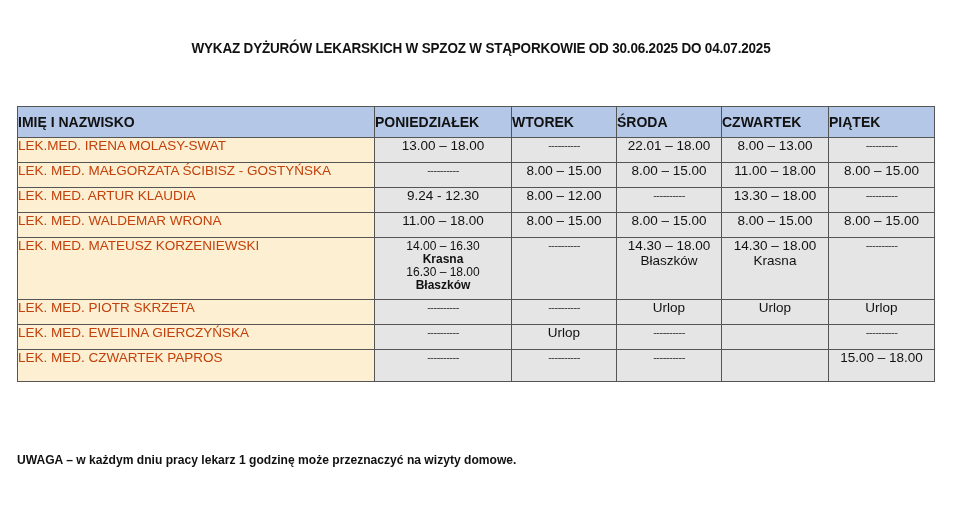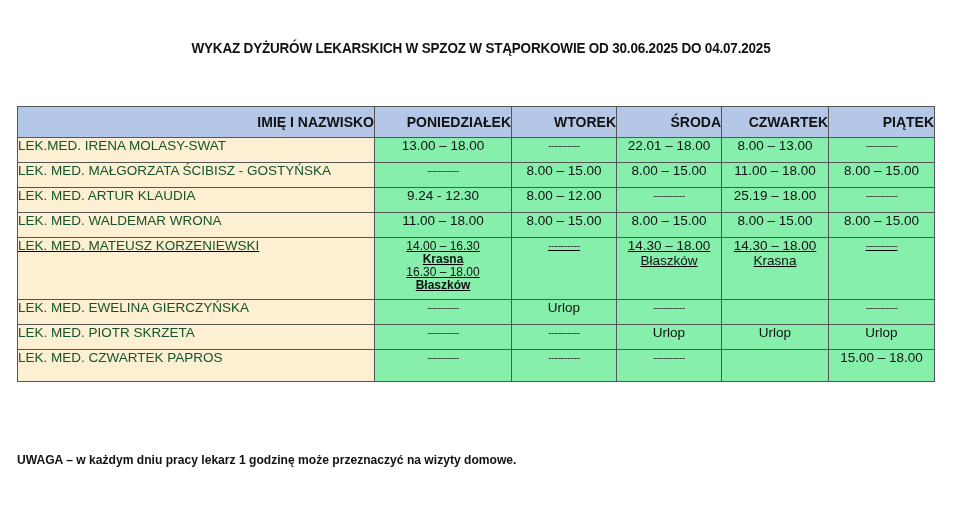--- a/index.html
+++ b/index.html
@@ -20,7 +20,7 @@
     }
     table.schedule th {
       background: #b4c7e7; font-weight: bold; font-size: 14px; color: #111;
-      height: 30px; vertical-align: middle; text-align: right;
+      height: 30px; vertical-align: middle; text-align: left;
     }
     td.name {
       background: #fdefd1; color: #14532d; font-size: 13.5px; padding: 3px 0 0 6px;

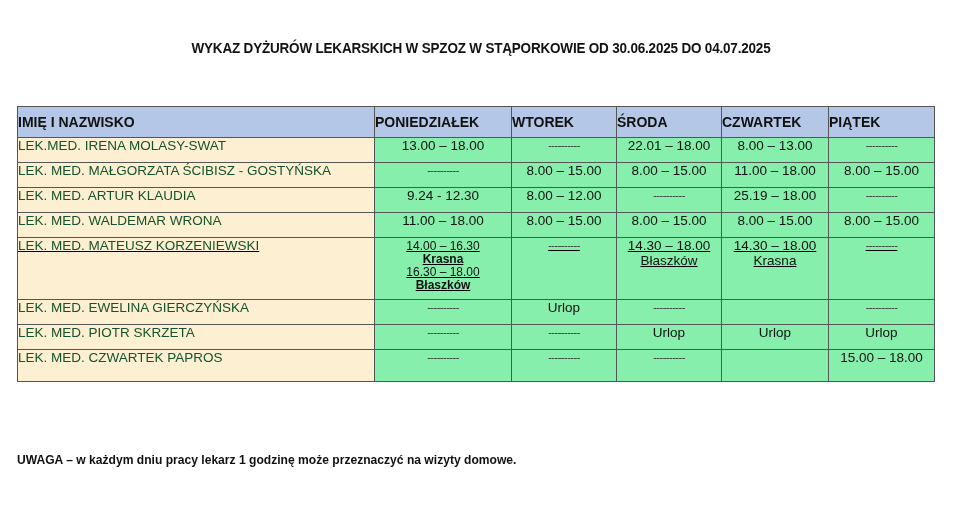--- a/index.html
+++ b/index.html
@@ -23,7 +23,7 @@
       height: 30px; vertical-align: middle; text-align: left;
     }
     td.name {
-      background: #fdefd1; color: #14532d; font-size: 13.5px; padding: 3px 0 0 6px;
+      background: #fdefd1; color: #c2410c; font-size: 13.5px; padding: 3px 0 0 6px;
       text-align: left; white-space: nowrap;
     }
     td.cell { background: #86efac; text-align: center; font-size: 13.5px; color: #111; padding-top: 3px; }

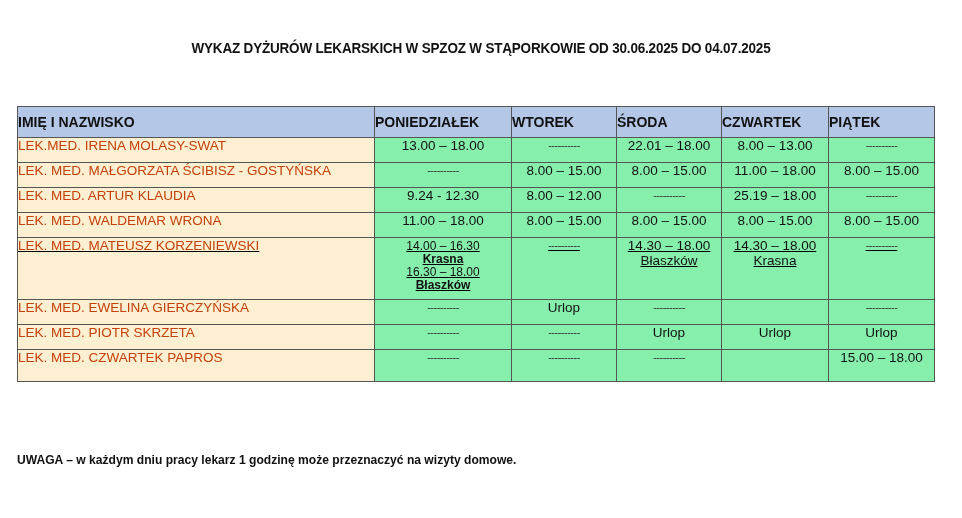--- a/index.html
+++ b/index.html
@@ -26,7 +26,7 @@
       background: #fdefd1; color: #c2410c; font-size: 13.5px; padding: 3px 0 0 6px;
       text-align: left; white-space: nowrap;
     }
-    td.cell { background: #86efac; text-align: center; font-size: 13.5px; color: #111; padding-top: 3px; }
+    td.cell { background: #e5e5e5; text-align: center; font-size: 13.5px; color: #111; padding-top: 3px; }
     td.cell .line { display: block; line-height: 15px; }
     td.cell.multi .line { font-size: 12px; line-height: 13px; }
     td.cell.multi { padding-top: 2px; }

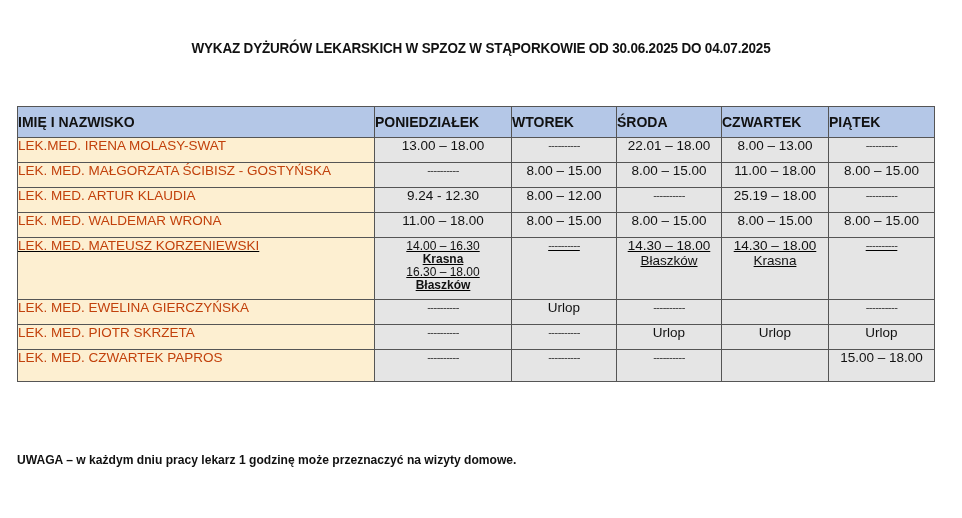--- a/index.html
+++ b/index.html
@@ -114,7 +114,7 @@
           <span class="line dash">----------</span>
         </td>
         <td class="cell">
-          <span class="line">25.19 – 18.00</span>
+          <span class="line">13.30 – 18.00</span>
         </td>
         <td class="cell">
           <span class="line dash">----------</span>

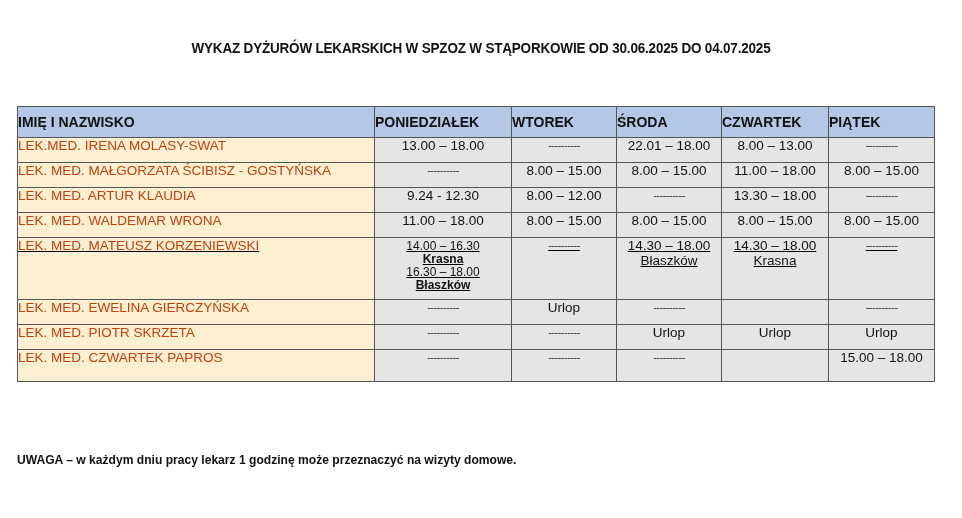--- a/index.html
+++ b/index.html
@@ -32,7 +32,7 @@
     td.cell.multi { padding-top: 2px; }
     .bold-line { font-weight: bold; }
     tr.r { height: 25px; }
-    tr.tall { height: 62px; text-decoration: underline; }
+    tr.tall { height: 62px; }
     tr.last { height: 32px; }
     .dash { letter-spacing: -0.5px; font-size: 11px; color: #333; }
     .note {

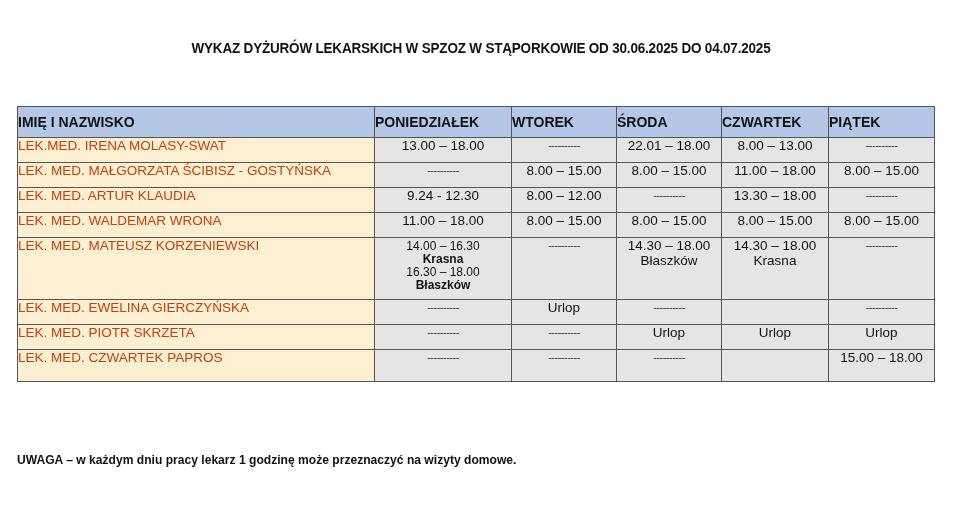--- a/index.html
+++ b/index.html
@@ -162,6 +162,24 @@
         </td>
       </tr>
       <tr class="r">
+        <td class="name">LEK. MED. PIOTR SKRZETA</td>
+        <td class="cell">
+          <span class="line dash">----------</span>
+        </td>
+        <td class="cell">
+          <span class="line dash">----------</span>
+        </td>
+        <td class="cell">
+          <span class="line">Urlop</span>
+        </td>
+        <td class="cell">
+          <span class="line">Urlop</span>
+        </td>
+        <td class="cell">
+          <span class="line">Urlop</span>
+        </td>
+      </tr>
+      <tr class="r">
         <td class="name">LEK. MED. EWELINA GIERCZYŃSKA</td>
         <td class="cell">
           <span class="line dash">----------</span>
@@ -177,24 +195,6 @@
         </td>
         <td class="cell">
           <span class="line dash">----------</span>
-        </td>
-      </tr>
-      <tr class="r">
-        <td class="name">LEK. MED. PIOTR SKRZETA</td>
-        <td class="cell">
-          <span class="line dash">----------</span>
-        </td>
-        <td class="cell">
-          <span class="line dash">----------</span>
-        </td>
-        <td class="cell">
-          <span class="line">Urlop</span>
-        </td>
-        <td class="cell">
-          <span class="line">Urlop</span>
-        </td>
-        <td class="cell">
-          <span class="line">Urlop</span>
         </td>
       </tr>
       <tr class="last">

